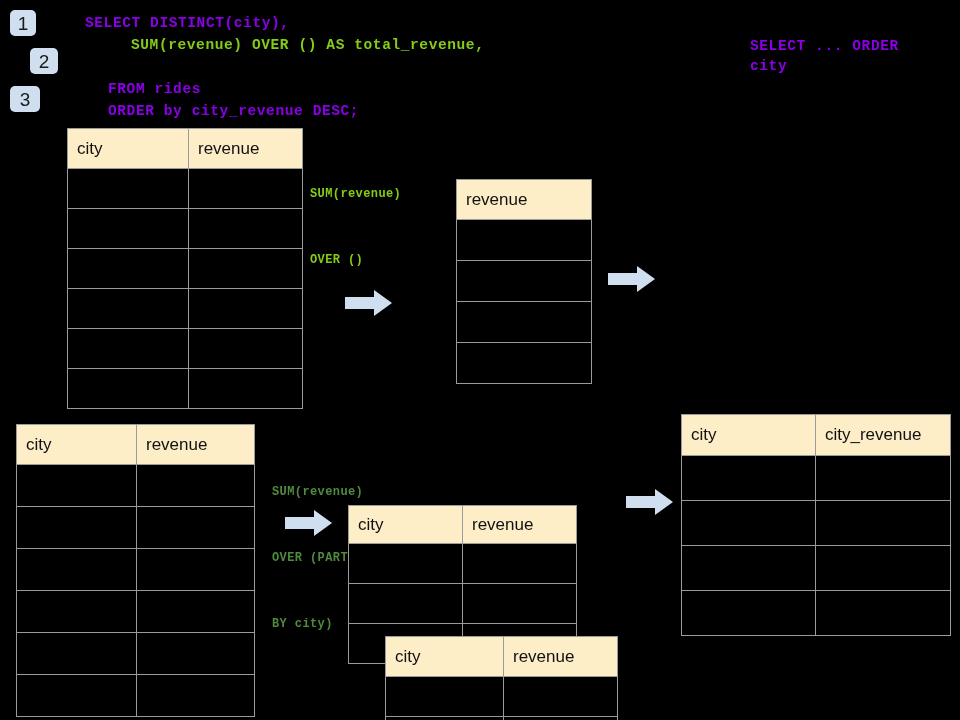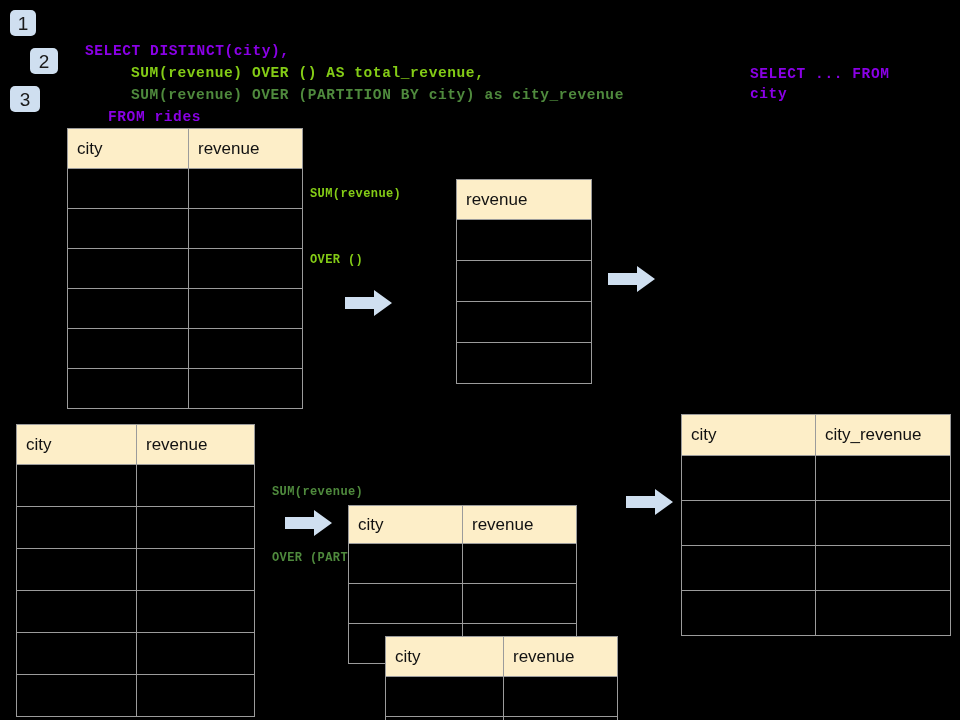--- a/index.html
+++ b/index.html
@@ -40,7 +40,6 @@
     letter-spacing: 0.6px;
     white-space: pre;
     line-height: 1;
-    margin-top: 28px;
   }
   .c-purple { color: #8a00e6; }
   .c-red    { color: #84cc16; }

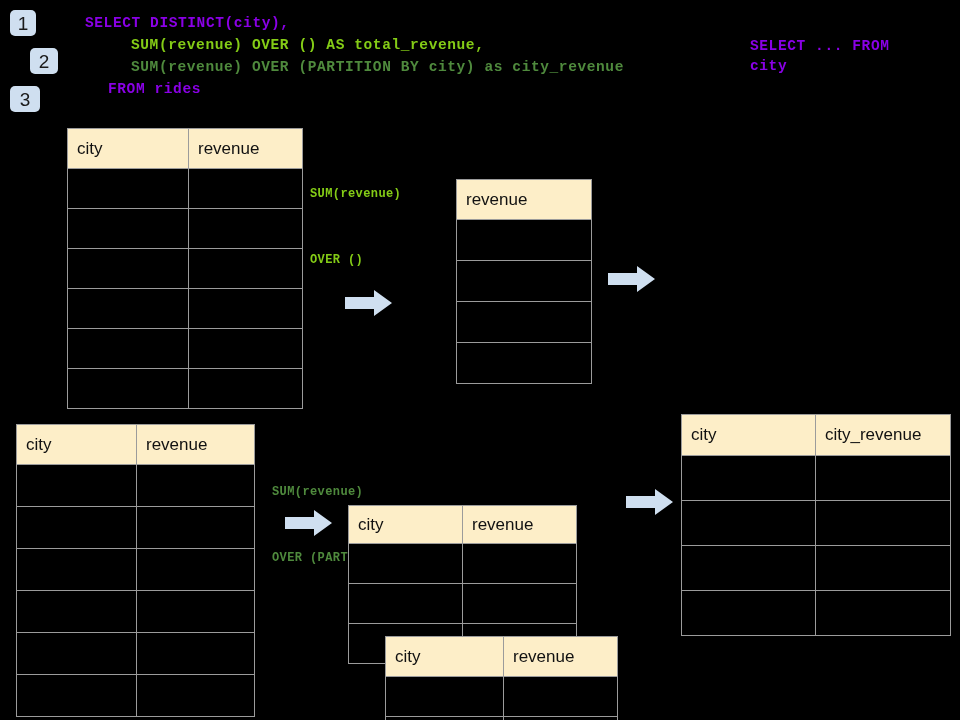--- a/index.html
+++ b/index.html
@@ -108,7 +108,7 @@
   <div class="code c-green" style="left:131px; top:60px;">SUM(revenue) OVER (PARTITION BY city) as city_revenue</div>
   <div class="code c-purple" style="left:108px; top:82px;">FROM rides</div>
 
-  <div class="code c-purple" style="left:750px; top:39px;">SELECT ... FROM</div>
+  <div class="code c-purple" style="left:750px; top:39px;">SELECT ... ORDER</div>
   <div class="code c-purple" style="left:750px; top:59px;">city</div>
 
   <div class="annot c-red" style="left:310px; top:139px;">

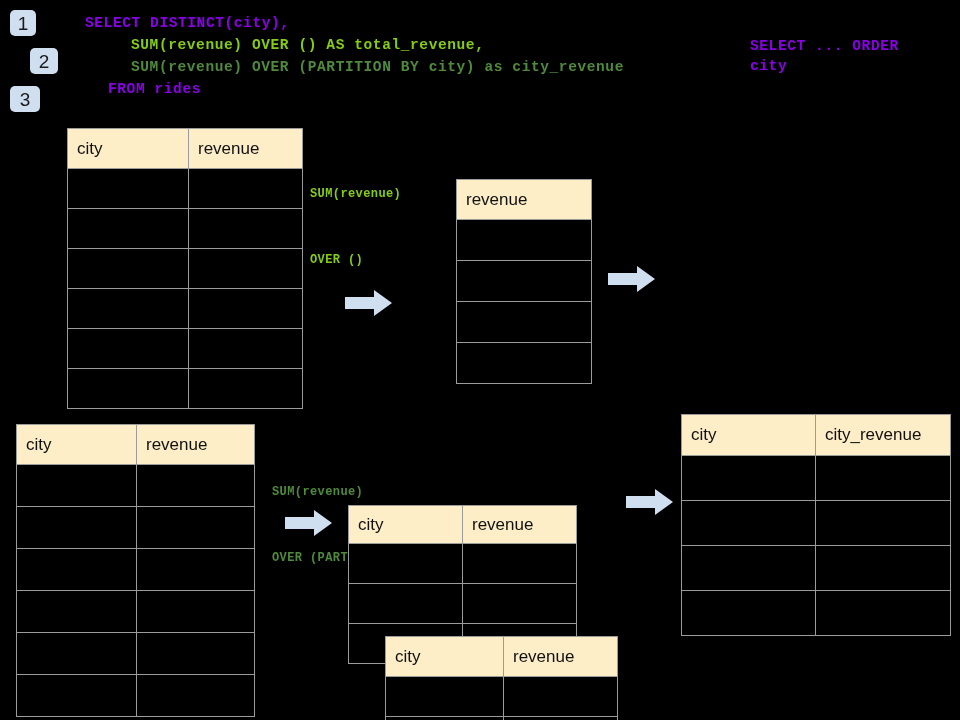--- a/index.html
+++ b/index.html
@@ -105,7 +105,6 @@
 
   <div class="code c-purple" style="left:85px; top:16px;">SELECT DISTINCT(city),</div>
   <div class="code c-red" style="left:131px; top:38px;">SUM(revenue) OVER () AS total_revenue,</div>
-  <div class="code c-green" style="left:131px; top:60px;">SUM(revenue) OVER (PARTITION BY city) as city_revenue</div>
   <div class="code c-purple" style="left:108px; top:82px;">FROM rides</div>
 
   <div class="code c-purple" style="left:750px; top:39px;">SELECT ... ORDER</div>

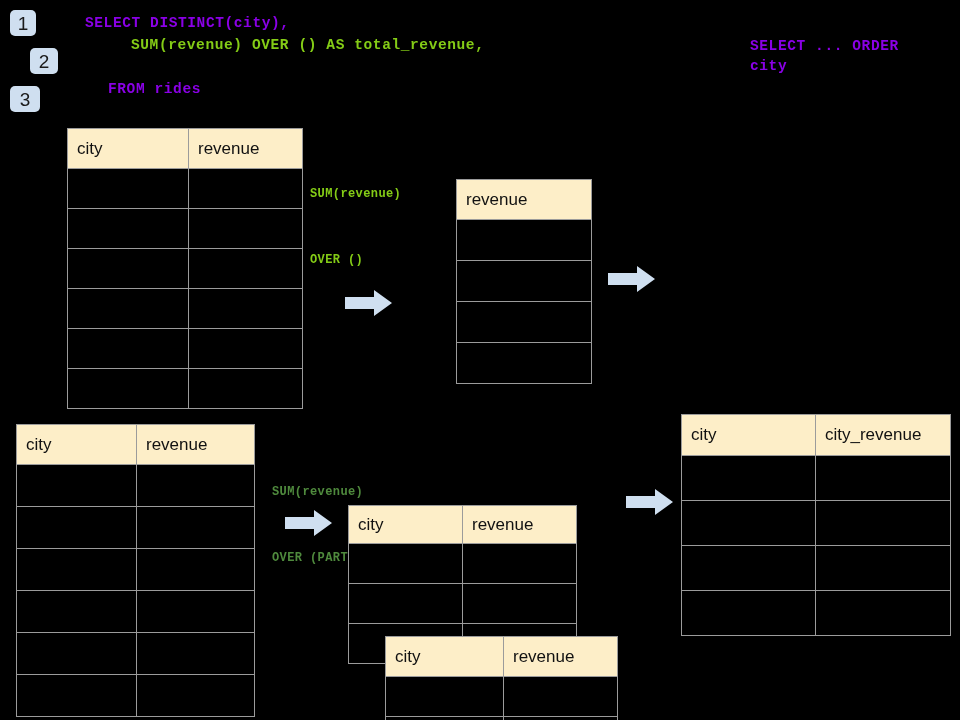--- a/index.html
+++ b/index.html
@@ -106,6 +106,7 @@
   <div class="code c-purple" style="left:85px; top:16px;">SELECT DISTINCT(city),</div>
   <div class="code c-red" style="left:131px; top:38px;">SUM(revenue) OVER () AS total_revenue,</div>
   <div class="code c-purple" style="left:108px; top:82px;">FROM rides</div>
+  <div class="code c-purple" style="left:108px; top:104px;">ORDER by city_revenue DESC;</div>
 
   <div class="code c-purple" style="left:750px; top:39px;">SELECT ... ORDER</div>
   <div class="code c-purple" style="left:750px; top:59px;">city</div>

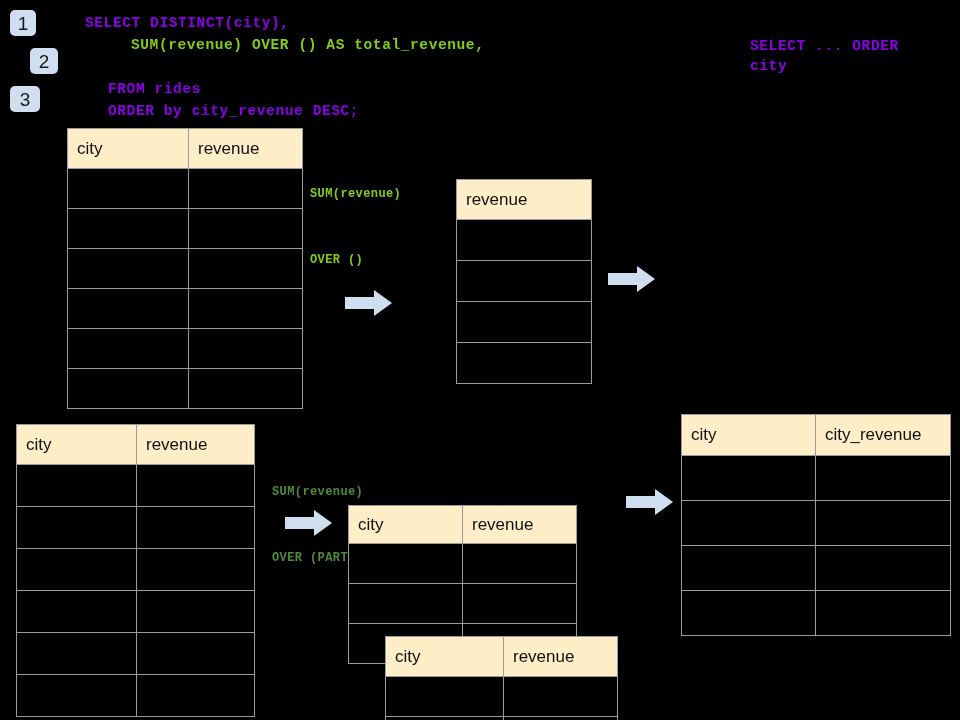--- a/index.html
+++ b/index.html
@@ -118,6 +118,7 @@
   <div class="annot c-green" style="left:272px; top:437px;">
     <div>SUM(revenue)</div>
     <div>OVER (PARTITION</div>
+    <div>BY city)</div>
   </div>
 
   <svg class="arrow" style="left:345px; top:288px;" width="48" height="30" viewBox="0 0 48 30">

